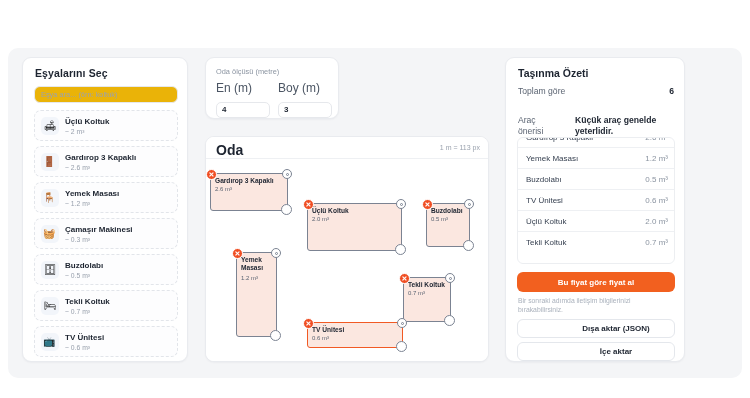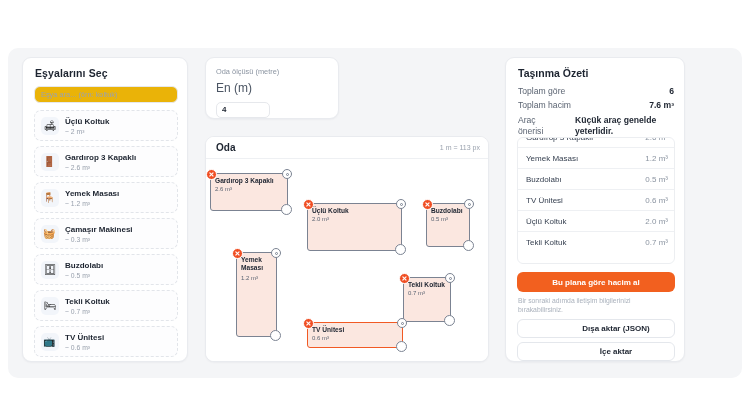--- a/index.html
+++ b/index.html
@@ -298,6 +298,10 @@
       <div class="dim-cap">En (m)</div>
       <input class="dim-inp" type="text" value="4" style="">
     </div>
+    <div class="dim-col b">
+      <div class="dim-cap">Boy (m)</div>
+      <input class="dim-inp" type="text" value="3" style="">
+    </div>
   </div>
 
   <div class="card" id="canvas-card">

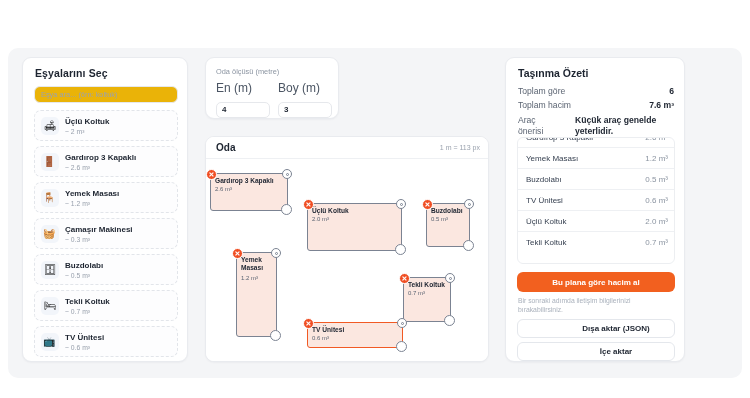--- a/index.html
+++ b/index.html
@@ -374,10 +374,6 @@
       <span>Toplam göre</span>
       <span class="v">6</span>
     </div>
-    <div class="sum-row" id="sum-r2">
-      <span>Toplam hacim</span>
-      <span class="v">7.6 m³</span>
-    </div>
     <div class="sum-row" id="sum-r3">
       <span class="k">Araç önerisi</span>
       <span class="v2">Küçük araç genelde yeterlidir.</span>

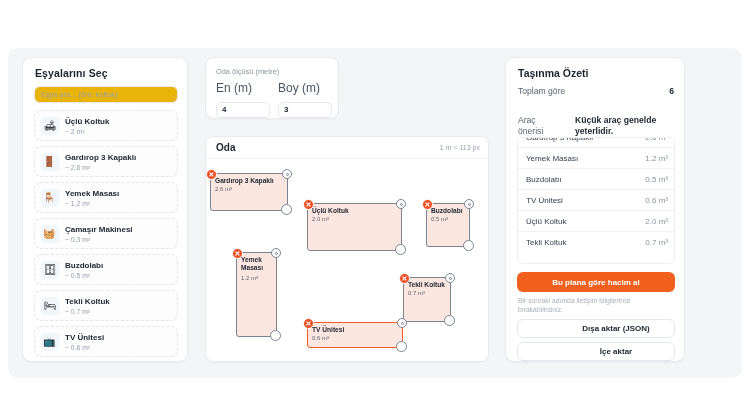--- a/index.html
+++ b/index.html
@@ -105,7 +105,7 @@
   }
   #canvas-title {
     position: absolute; left: 10px; top: 5px;
-    font-size: 10px; font-weight: bold; color: #1d2430;
+    font-size: 14px; font-weight: bold; color: #1d2430;
   }
   #canvas-scale {
     position: absolute; right: 10px; top: 7px;

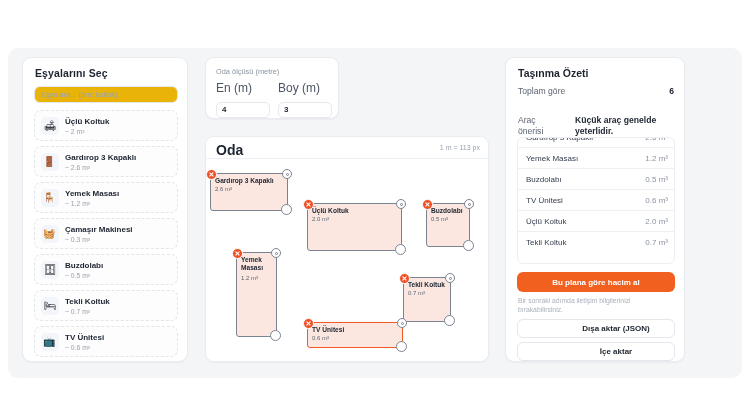--- a/index.html
+++ b/index.html
@@ -408,7 +408,7 @@
         </div>
     </div>
 
-    <button id="cta-button">Bu plana göre hacim al</button>
+    <button id="cta-button">Bu fiyat göre fiyat al</button>
     <div id="cta-note">Bir sonraki adımda iletişim bilgilerinizi bırakabilirsiniz.</div>
     <button class="ghost-button" id="export-button">Dışa aktar (JSON)</button>
     <button class="ghost-button" id="import-button">İçe aktar</button>

